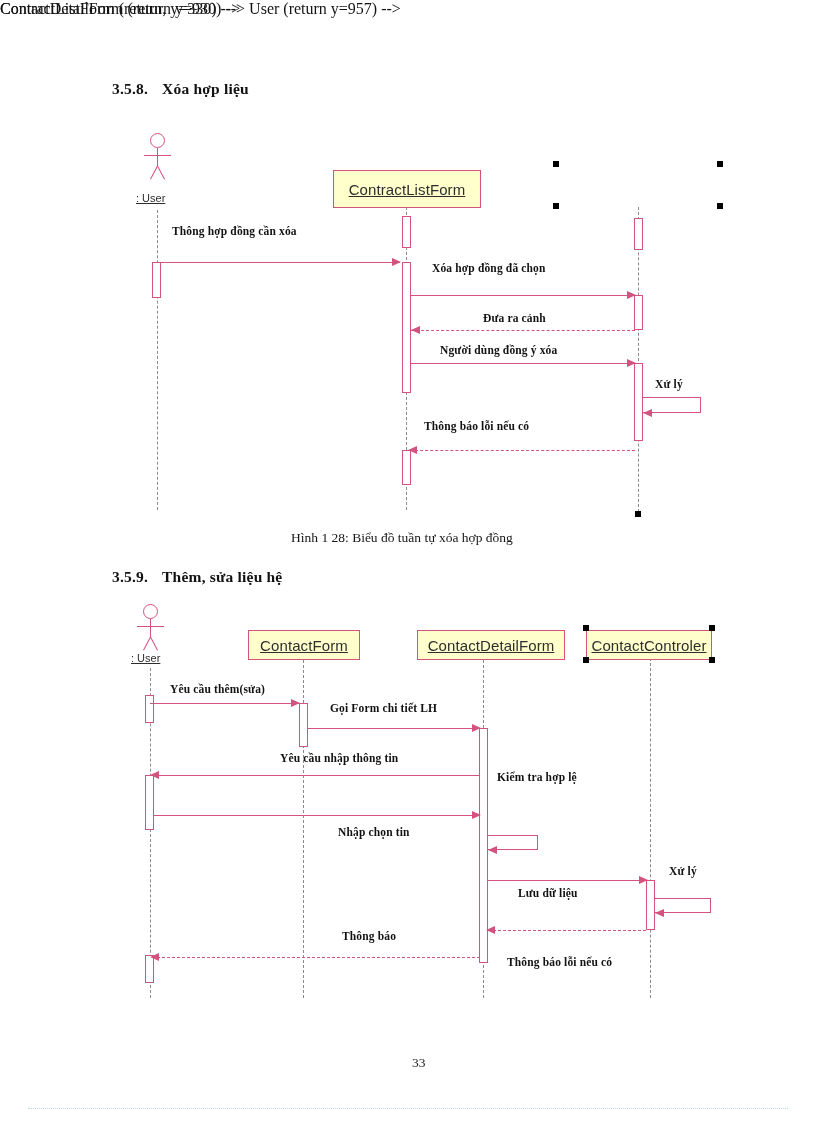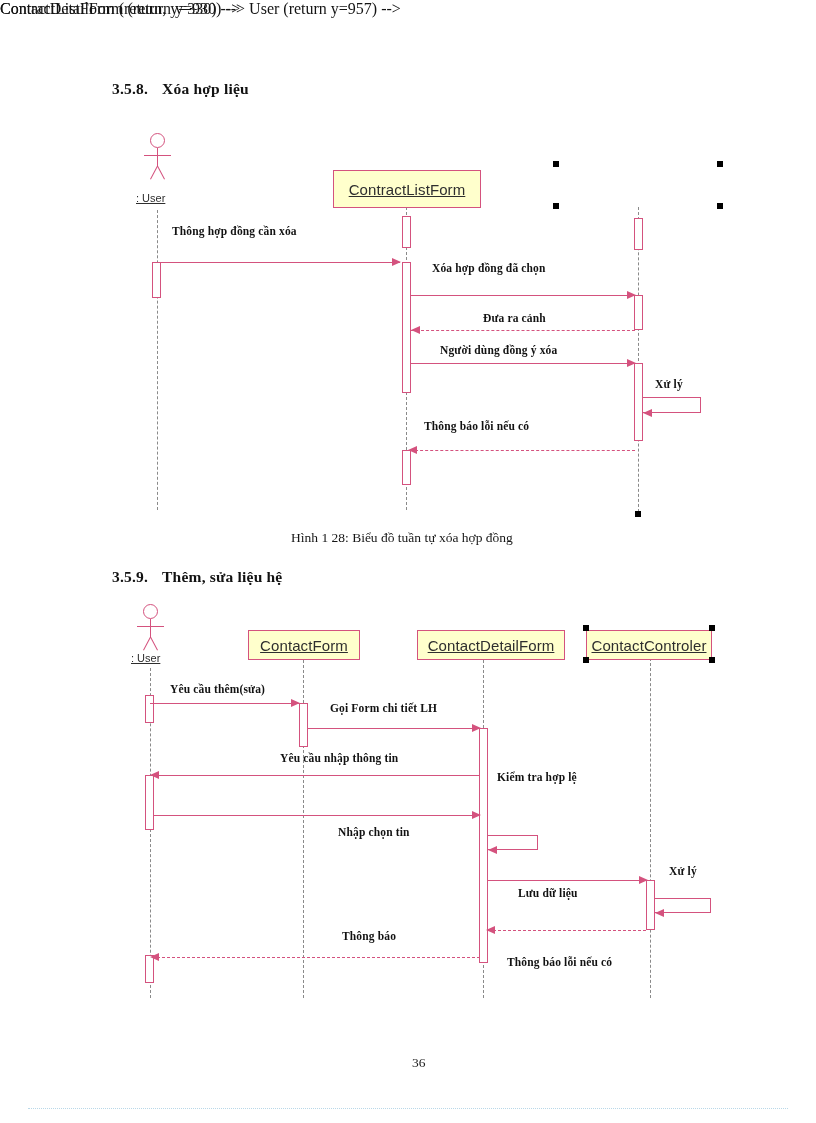--- a/index.html
+++ b/index.html
@@ -345,7 +345,7 @@
     <div class="arrow left" style="left:150px; top:952.5px;"></div>
   </div>
 
-  <div class="page-number" style="left:412px; top:1055px;">36</div>
+  <div class="page-number" style="left:412px; top:1055px;">33</div>
 
   <div class="footer-rule"></div>
 </div>

